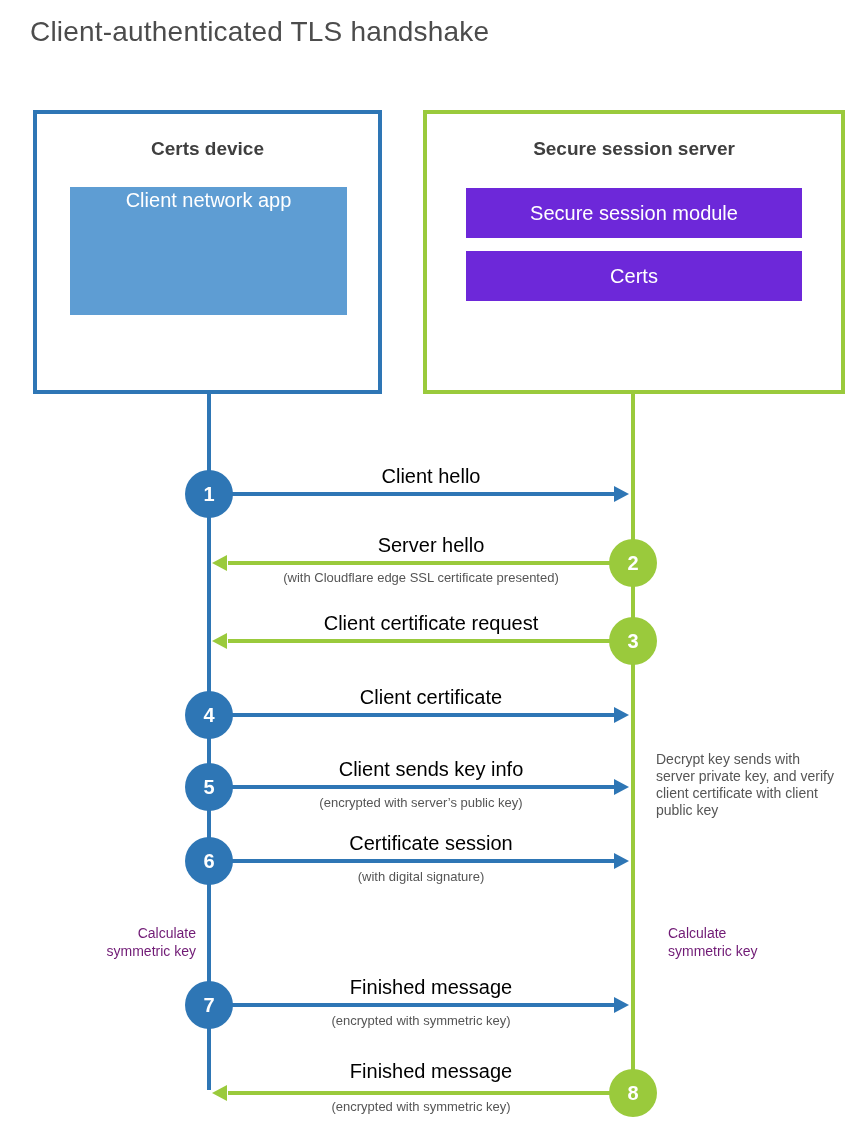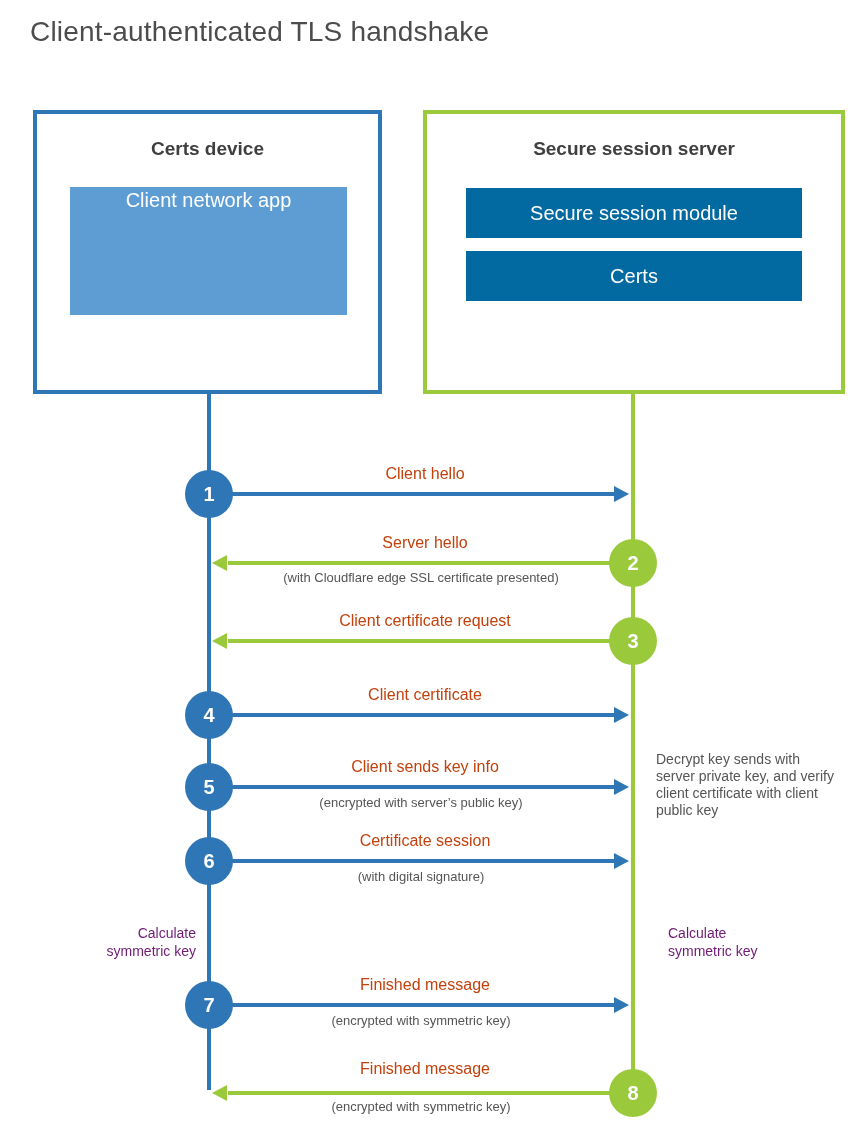--- a/index.html
+++ b/index.html
@@ -17,7 +17,7 @@
     background:#5e9dd3;color:#ffffff;font-size:20px;display:flex;
     justify-content:center;text-align:center;}
   .client-app .inner{max-width:170px;line-height:1.3;}
-  .server-bar{position:absolute;left:466px;width:336px;height:50px;background:#0369a1;
+  .server-bar{position:absolute;left:466px;width:336px;height:50px;background:#6d28d9;
     color:#ffffff;font-size:20px;display:flex;align-items:center;justify-content:center;}
   
   .vline{position:absolute;width:4px;}

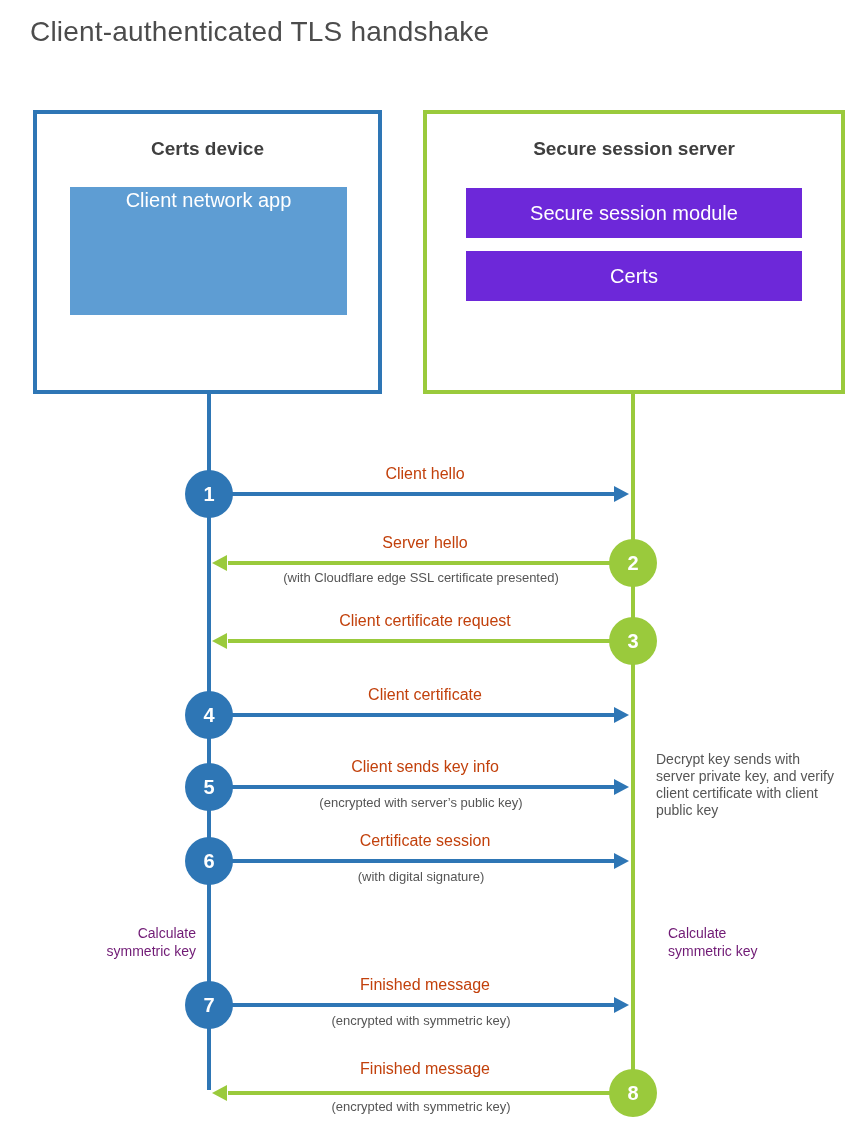--- a/index.html
+++ b/index.html
@@ -24,8 +24,8 @@
   .blue-line{left:207px;top:392px;height:698px;background:#2e76b5;}
   .green-line{left:631px;top:392px;height:701px;background:#9aca3c;}
   
-  .step-label{position:absolute;left:234px;width:382px;text-align:center;
-    font-size:16px;color:#c2410c;}
+  .step-label{position:absolute;left:240px;width:382px;text-align:center;
+    font-size:20px;color:#000000;}
   .step-sub{position:absolute;left:230px;width:382px;text-align:center;
     font-size:13px;color:#555555;}
   .shaft{position:absolute;height:4px;}

